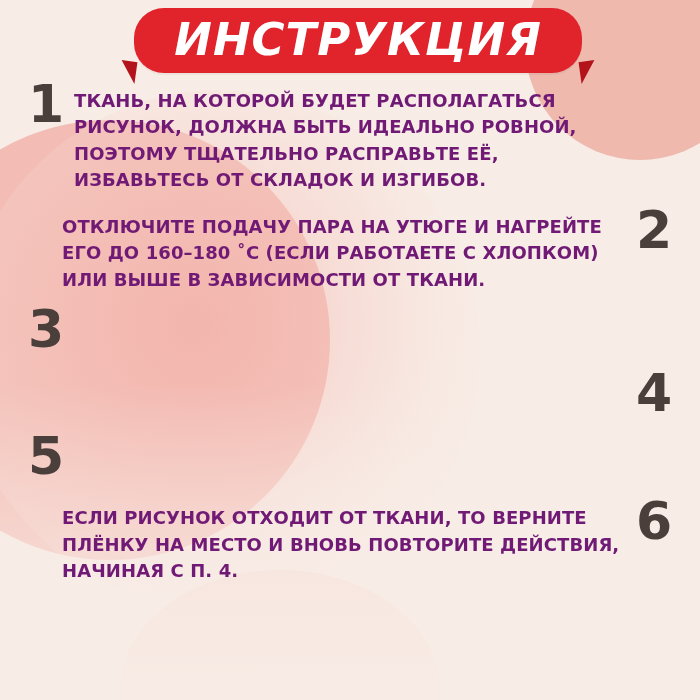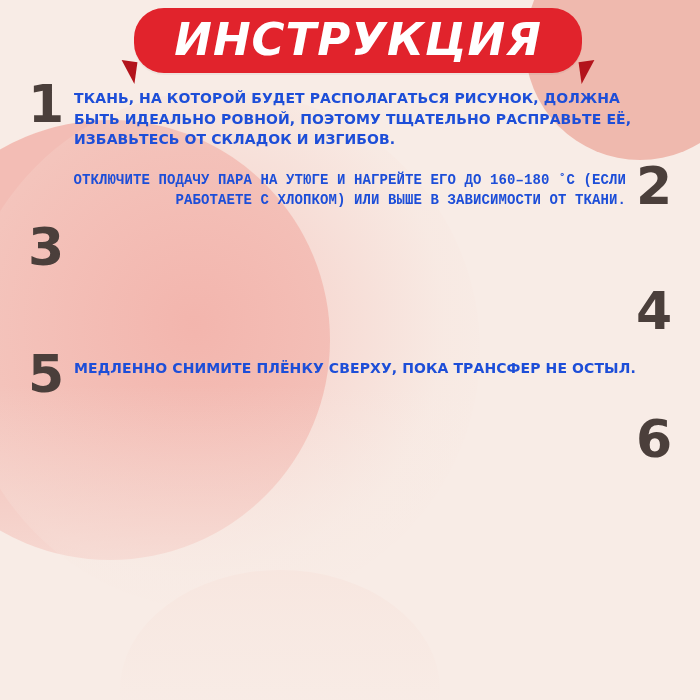--- a/index.html
+++ b/index.html
@@ -145,9 +145,9 @@
   .step-text {
     font-family: "DejaVu Sans", sans-serif;
     font-weight: bold;
-    font-size: 14px;
+    font-size: 18px;
     line-height: 1.47;
-    color: #1d4ed8;
+    color: #701a75;
     text-transform: uppercase;
     letter-spacing: 0.1px;
     flex: 1 1 auto;

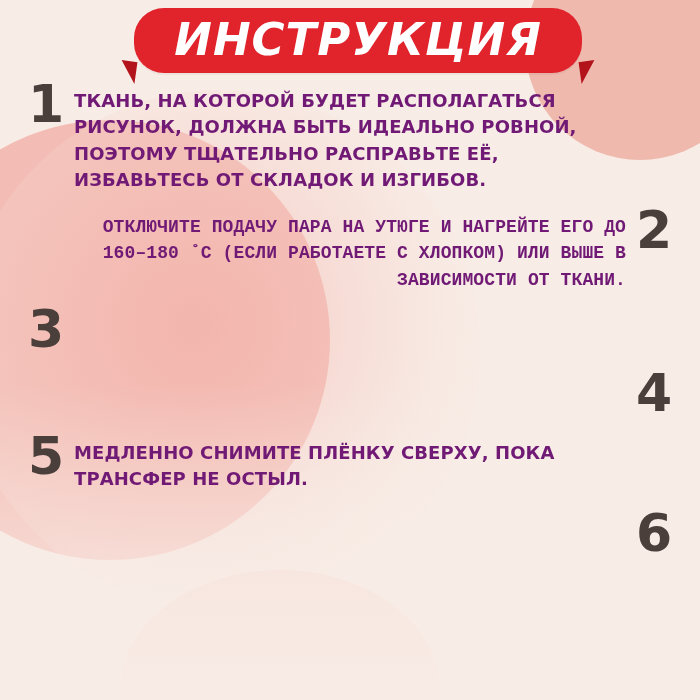--- a/index.html
+++ b/index.html
@@ -154,7 +154,7 @@
     padding-top: 2px;
   }
   .step.left .step-text { text-align: left; padding-left: 4px; padding-right: 40px; }
-  .step.right .step-text { text-align: right; padding-right: 4px; padding-left: 40px; font-family: Liberation Mono, monospace; }
+  .step.right .step-text { text-align: left; padding-right: 4px; padding-left: 40px; }
 
   .s1 { margin-bottom: 18px; }
   .s2 { margin-bottom: 18px; }

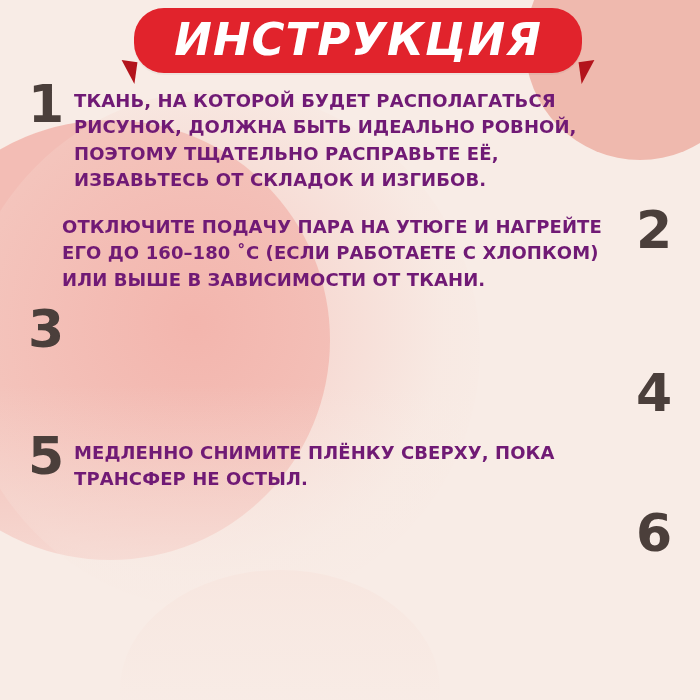--- a/index.html
+++ b/index.html
@@ -203,7 +203,6 @@
 
     <div class="step left s5">
       <div class="step-num">5</div>
-      <div class="step-text">МЕДЛЕННО СНИМИТЕ ПЛЁНКУ СВЕРХУ, ПОКА ТРАНСФЕР НЕ ОСТЫЛ.</div>
     </div>
 
     <div class="step right s6">

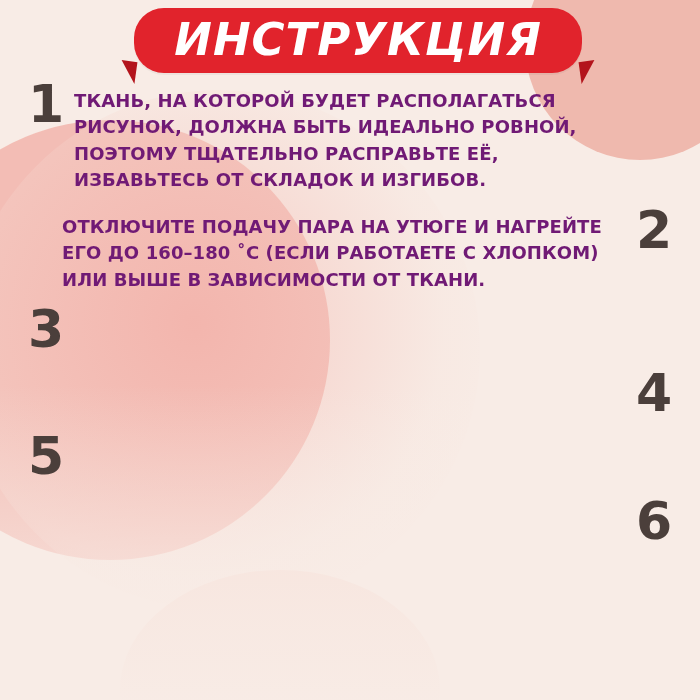--- a/index.html
+++ b/index.html
@@ -207,6 +207,7 @@
 
     <div class="step right s6">
       <div class="step-num">6</div>
+      <div class="step-text">ЕСЛИ РИСУНОК ОТХОДИТ ОТ ТКАНИ, ТО ВЕРНИТЕ ПЛЁНКУ НА МЕСТО И ВНОВЬ ПОВТОРИТЕ ДЕЙСТВИЯ, НАЧИНАЯ С П. 4.</div>
     </div>
 
   </div>

